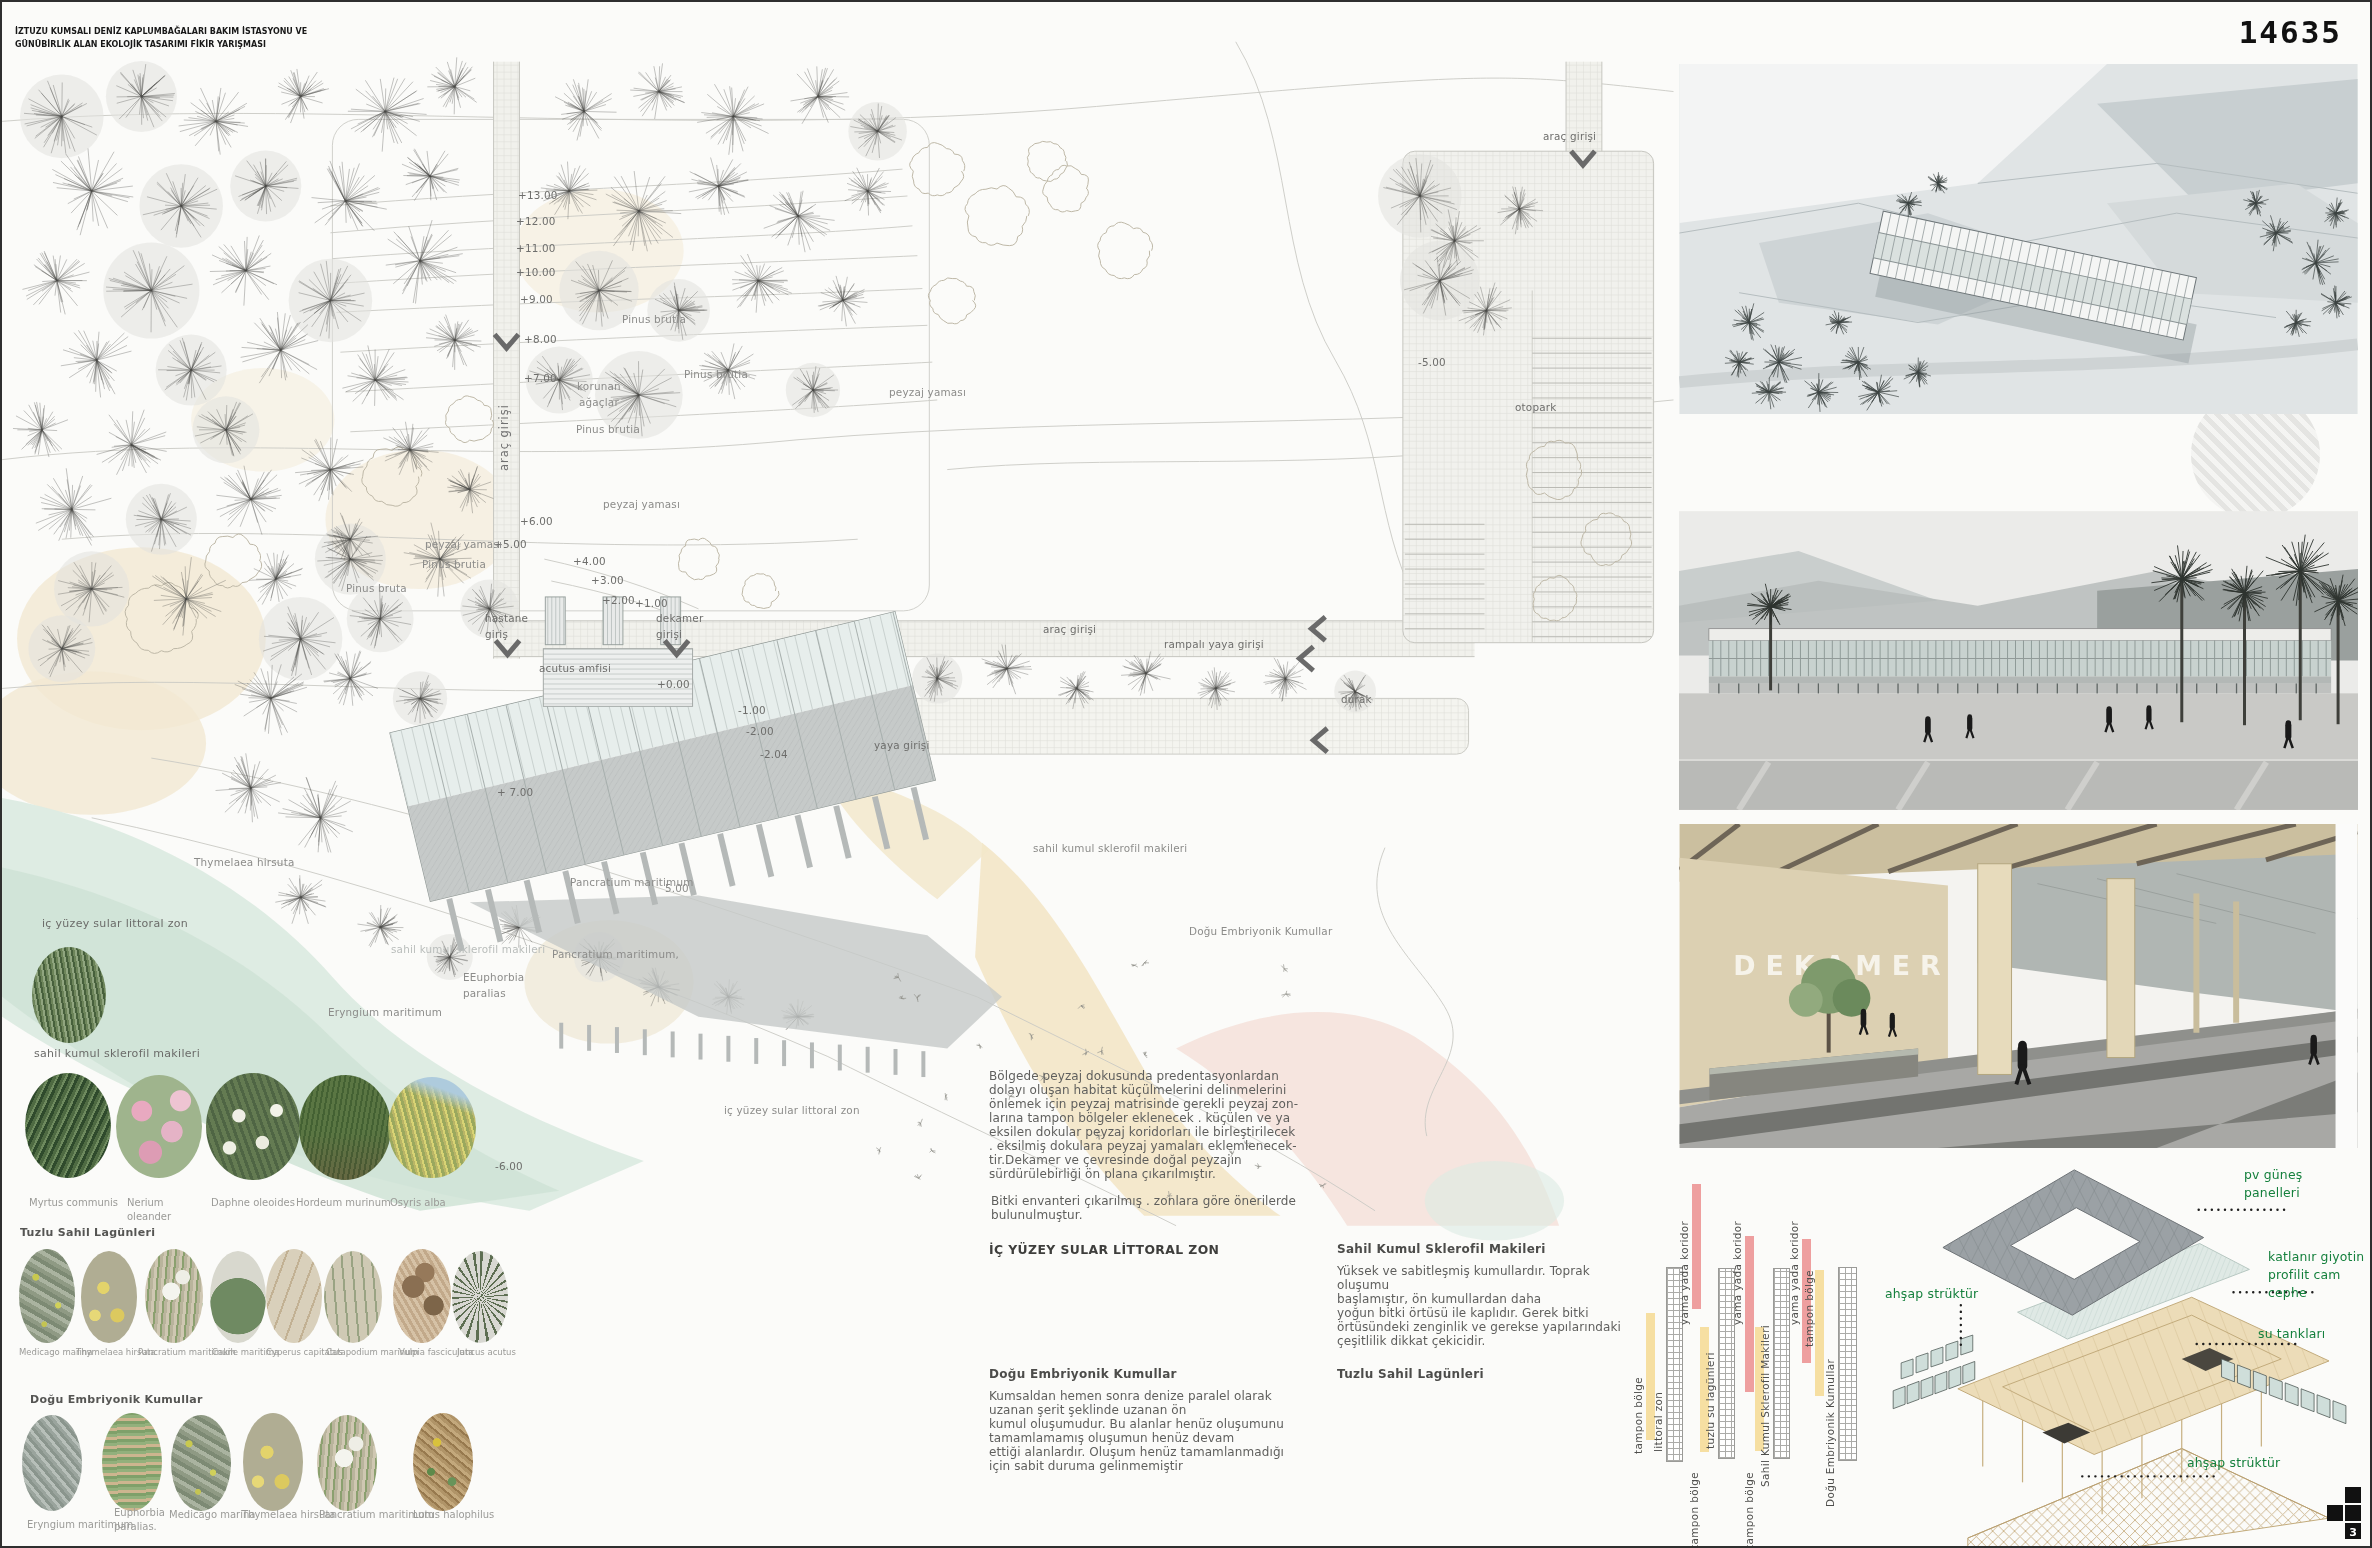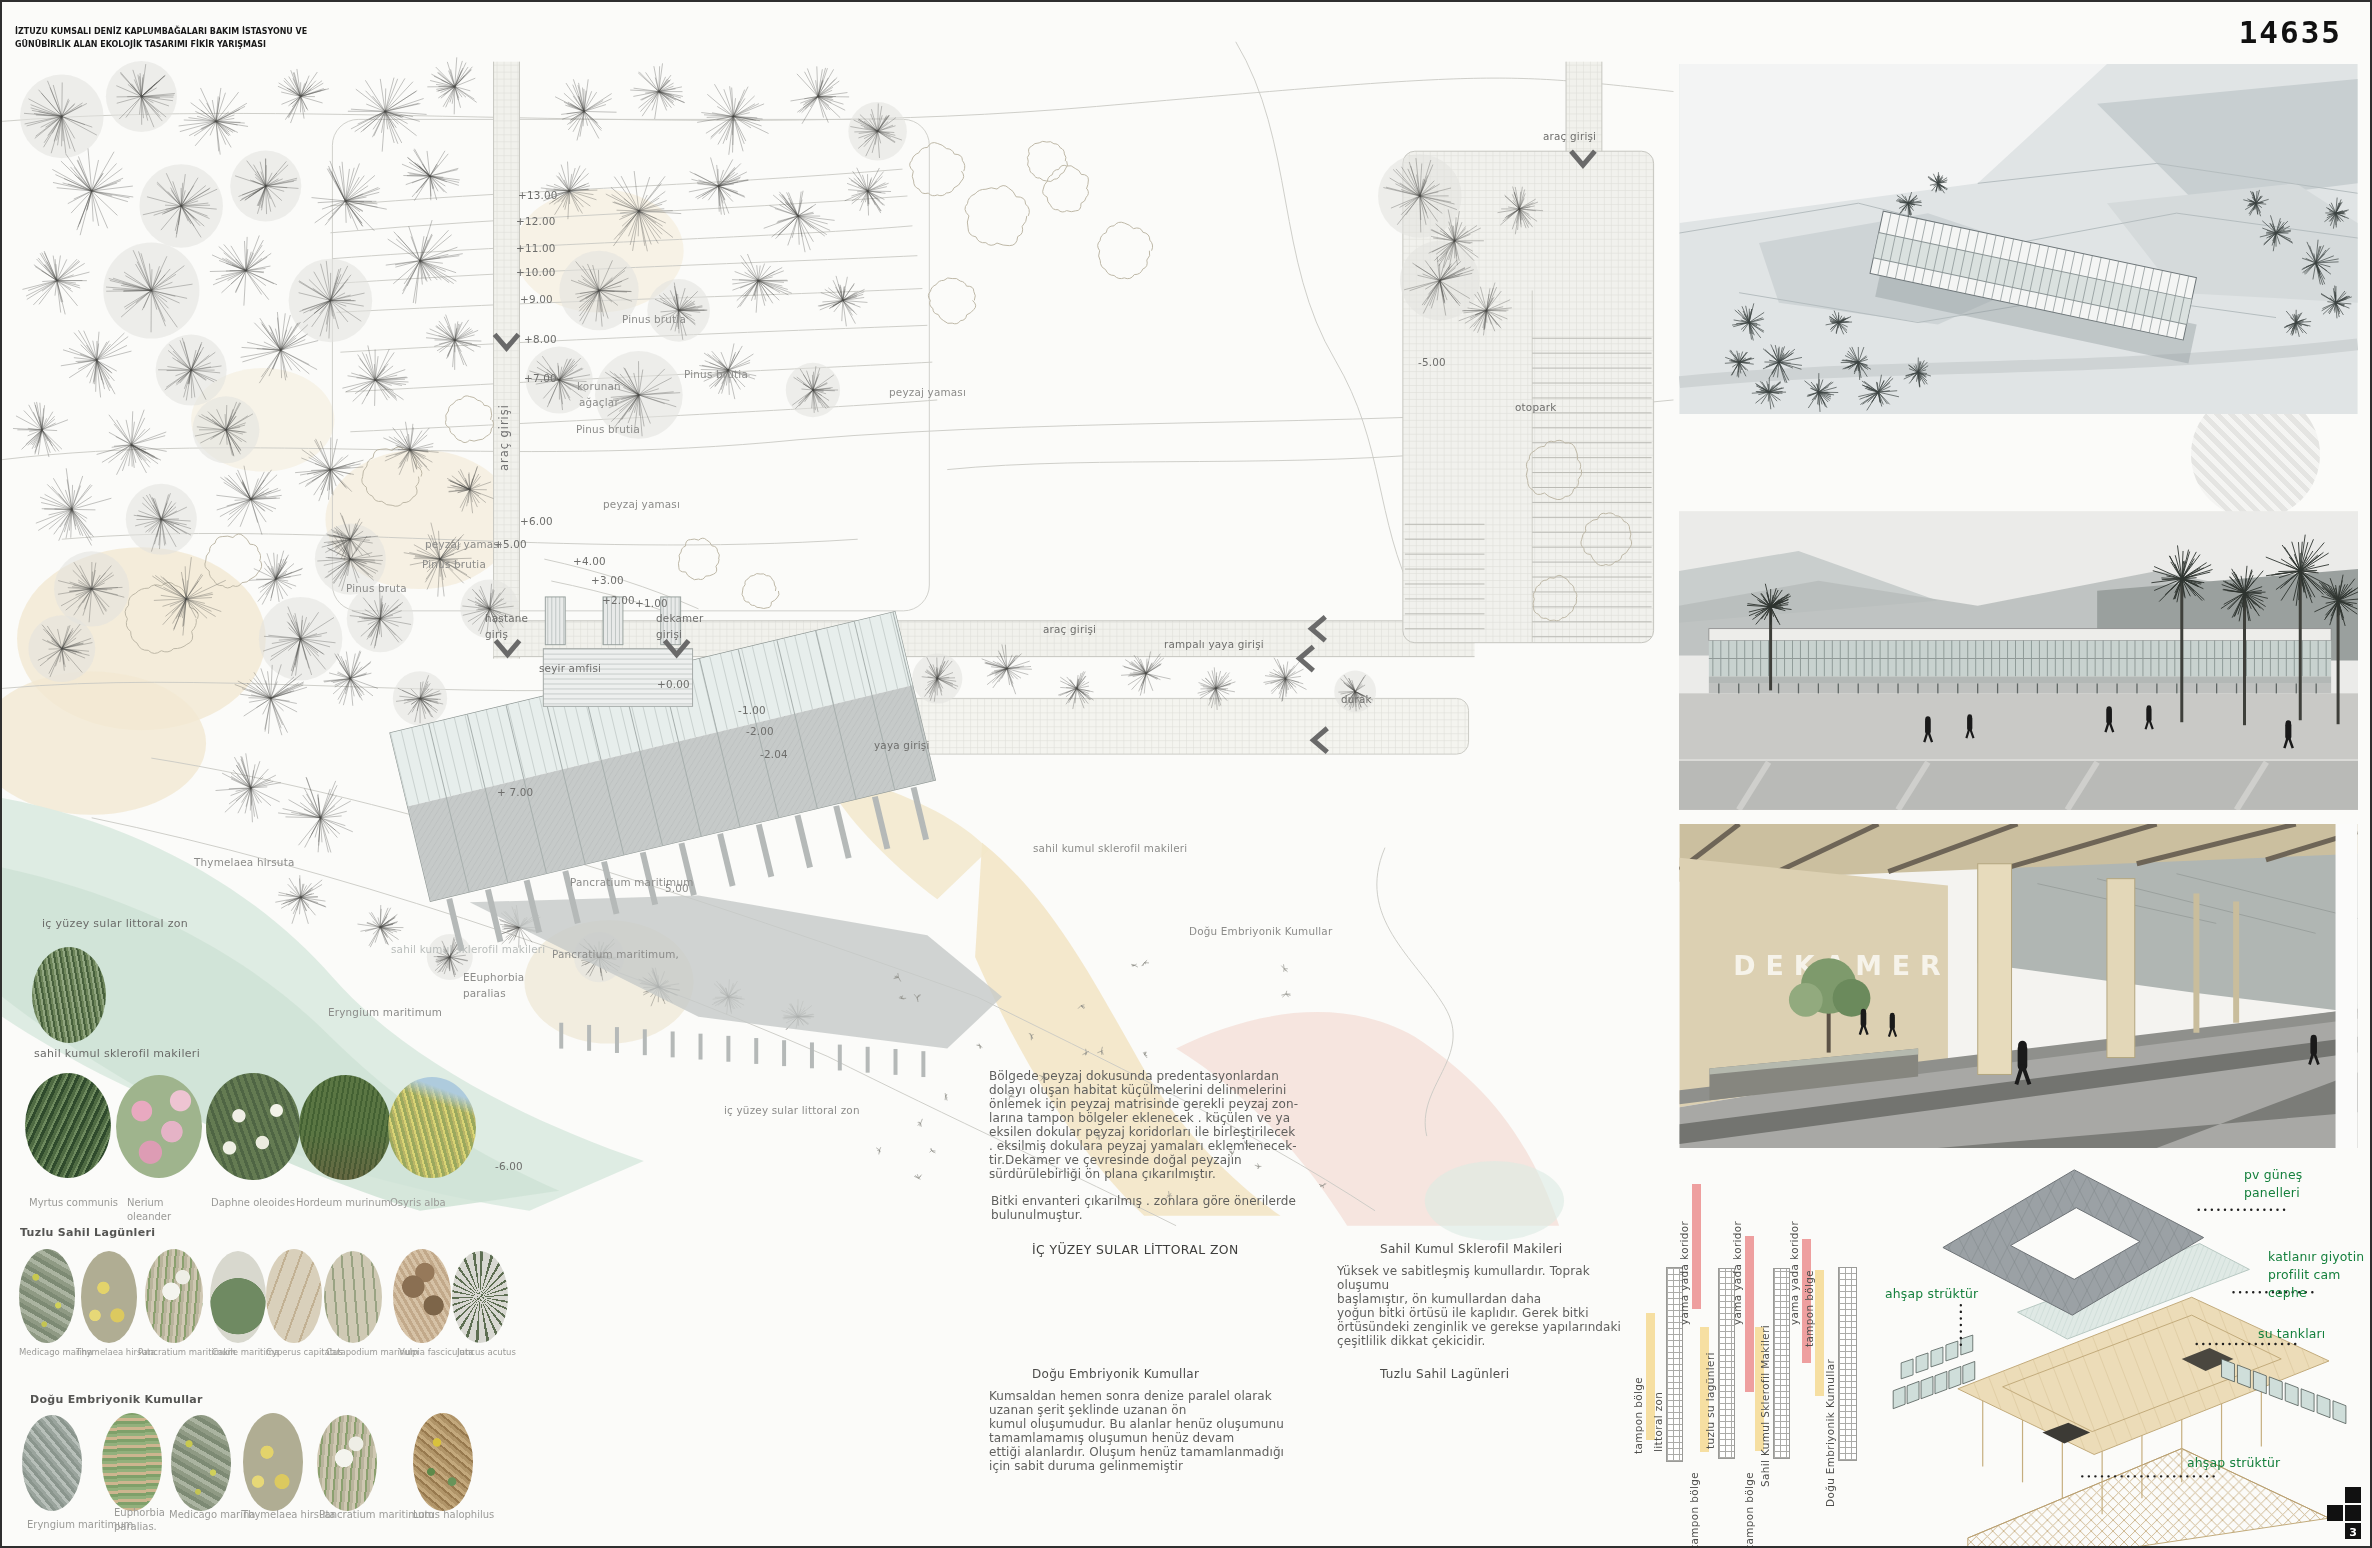--- a/index.html
+++ b/index.html
@@ -454,7 +454,7 @@
 giriş</span>
   <span class="lbl dk" style="left:654px;top:608px">dekamer
 girişi</span>
-  <span class="lbl dk" style="left:537px;top:658px">seyir amfisi</span>
+  <span class="lbl dk" style="left:537px;top:658px">acutus amfisi</span>
   <span class="vroad" style="left:495px;top:360px;height:109px">araç girişi</span>
   <span class="lbl dk" style="left:1041px;top:619px">araç girişi</span>
   <span class="lbl dk" style="left:1162px;top:634px">rampalı yaya girişi</span>

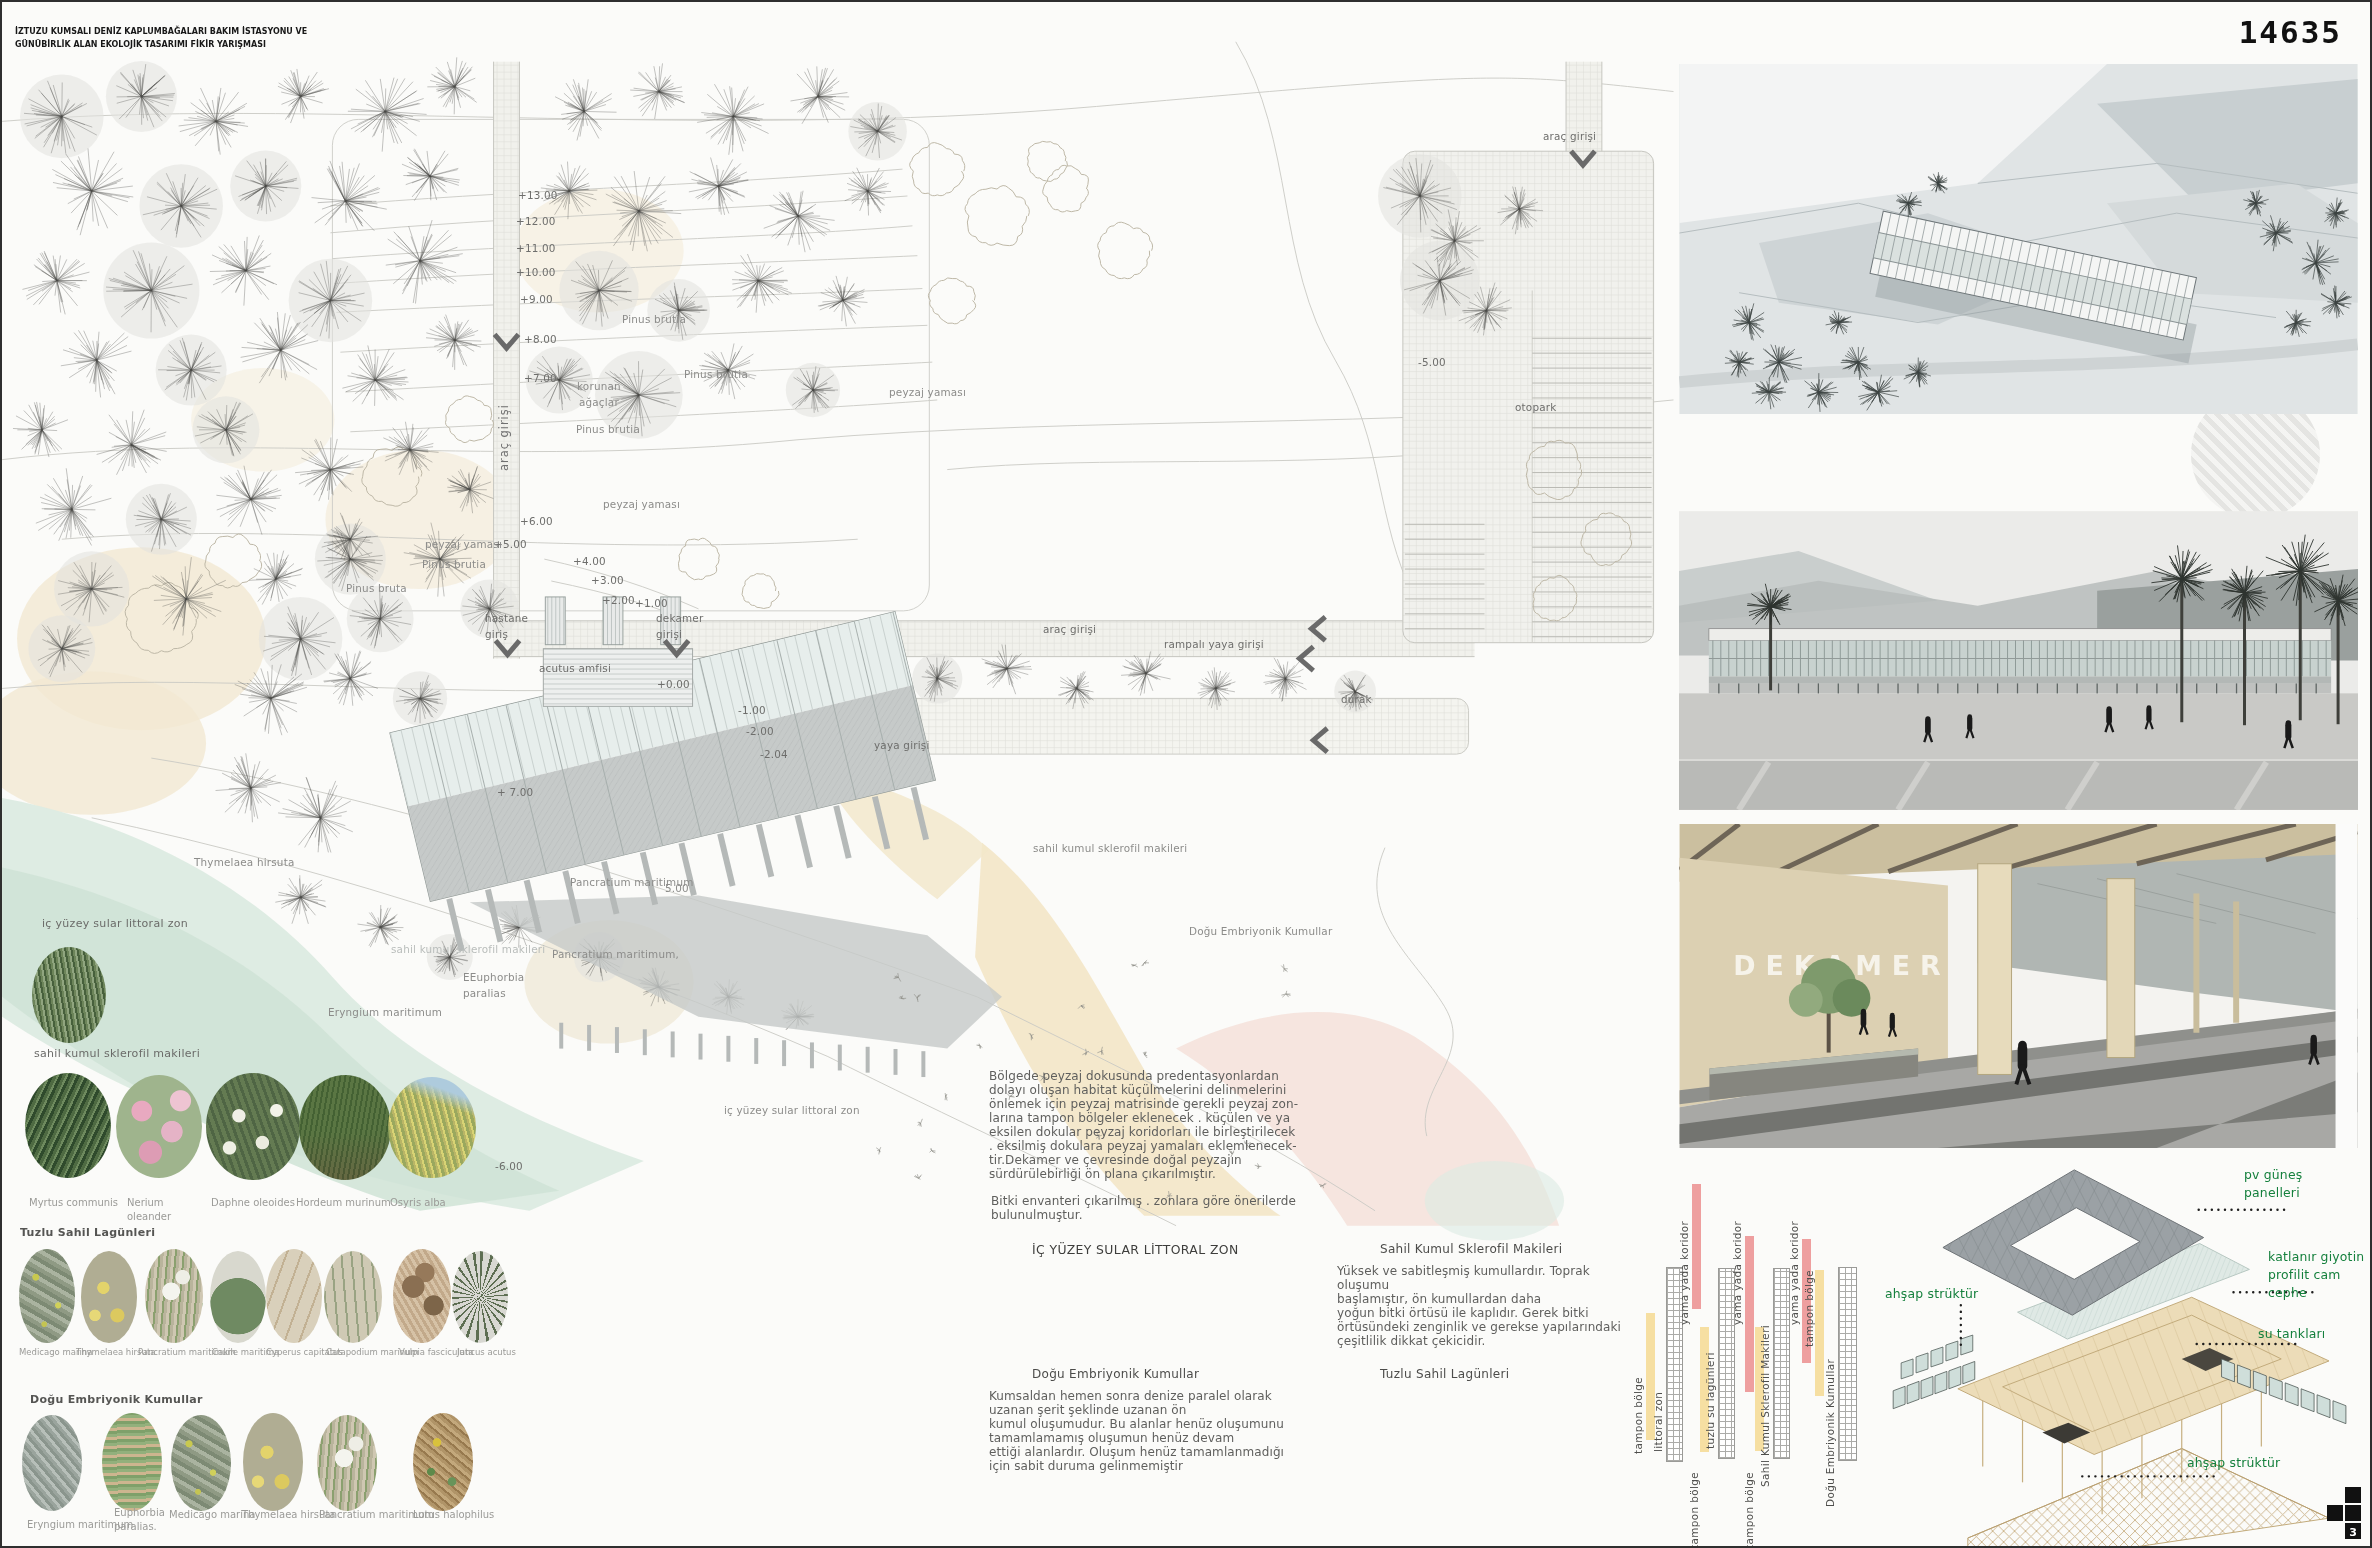--- a/index.html
+++ b/index.html
@@ -41,7 +41,7 @@
   .p-lotus{background:radial-gradient(circle at 40% 30%,#d9c23c 0 5%,transparent 6%),radial-gradient(circle at 30% 60%,#5d8a4a 0 5%,transparent 6%),radial-gradient(circle at 65% 70%,#68945a 0 5%,transparent 6%),repeating-linear-gradient(40deg,#b09468 0 3px,#97794e 3px 5px,#c3a87c 5px 8px);}
   
   .para{position:absolute;font-size:12px;line-height:14px;color:#5f5f5d;white-space:pre-line;letter-spacing:0.1px;}
-  .thead{position:absolute;font-weight:normal;font-size:12px;color:#4c4c4a;letter-spacing:0.3px;margin-left:43px;}
+  .thead{position:absolute;font-weight:bold;font-size:12px;color:#4c4c4a;letter-spacing:0.3px;}
   .thead.caps{font-size:12.4px;color:#3e3e3c;letter-spacing:0.4px;}
   
   .bars{position:absolute;left:1624px;top:1144px;width:259px;height:398px;}

